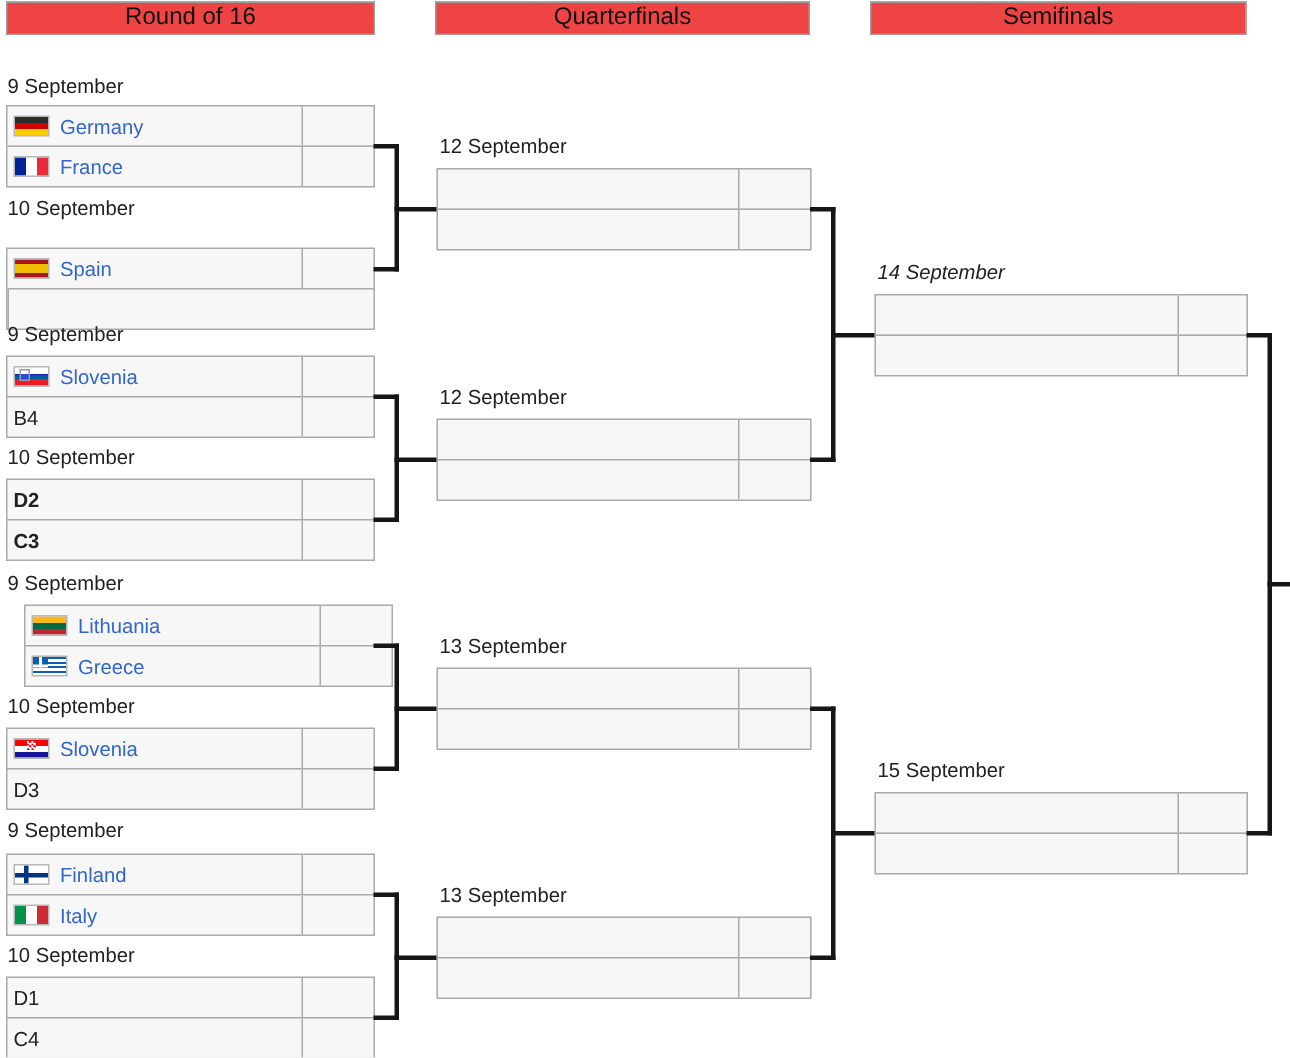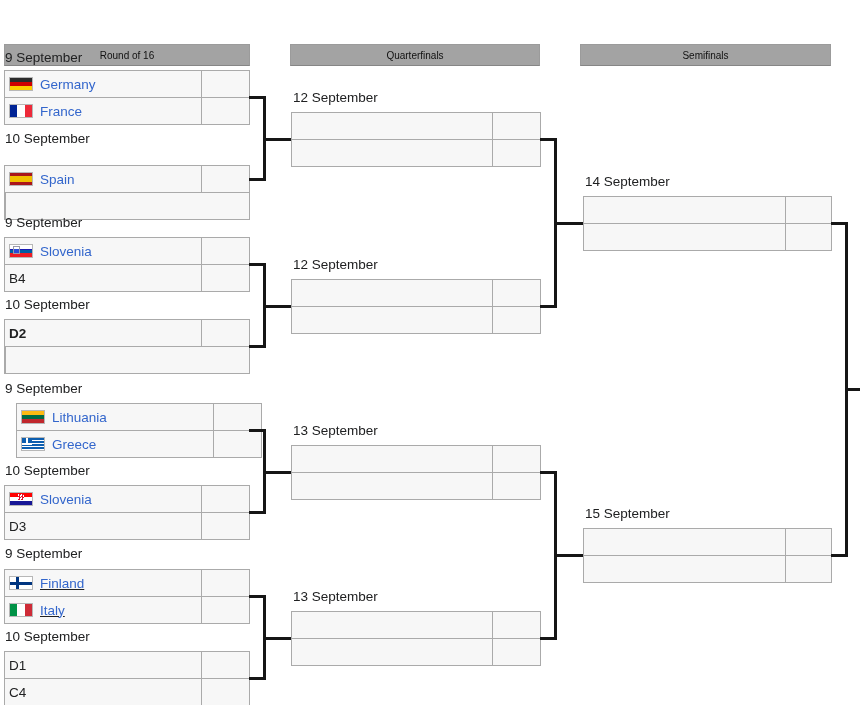--- a/index.html
+++ b/index.html
@@ -6,8 +6,8 @@
   #bracket{position:relative;width:860px;height:705px;overflow:hidden;background:#fff;}
 
   .round-header{position:absolute;top:1px;height:22px;box-sizing:border-box;
-    border:1px solid #9b9b9b;border-bottom-color:#868686;background:#a3a3a3;
-    display:flex;align-items:center;justify-content:center;font-size:10px;color:#111;margin-top:43px;}
+    border:1px solid #9b9b9b;border-bottom-color:#868686;background:#ef4444;
+    display:flex;align-items:center;justify-content:center;font-size:16px;color:#111;}
 
   .date-label{position:absolute;font-size:13.5px;color:#202122;white-space:nowrap;}
 

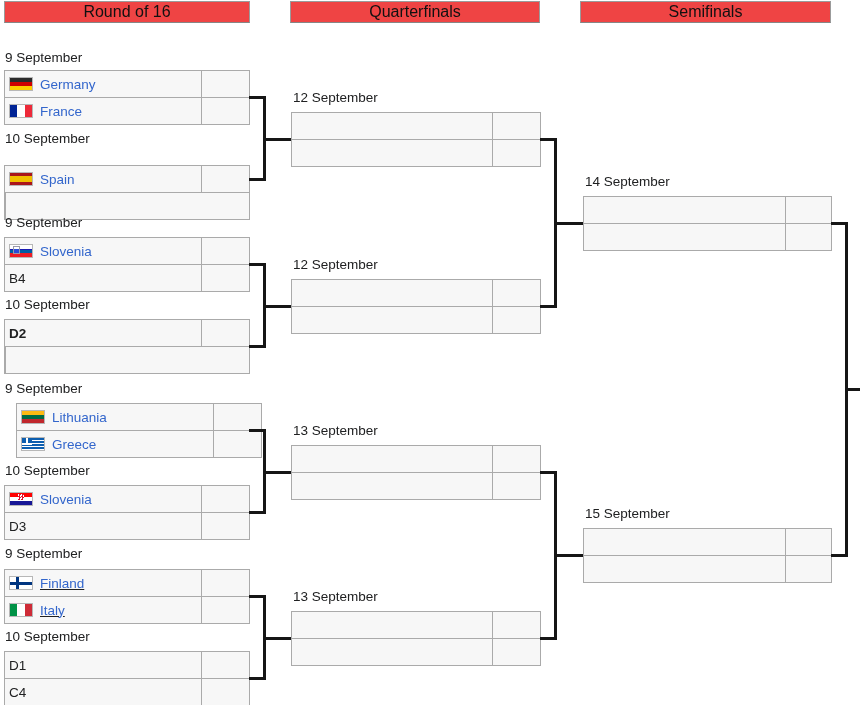--- a/index.html
+++ b/index.html
@@ -233,7 +233,7 @@
     </div>
   </div>
 
-  <div class="date-label" style="left:585px;top:174px;">14 September</div>
+  <div class="date-label" style="left:585px;top:174px;font-style:italic;">14 September</div>
   <div class="match sf" style="left:583px;top:196px;">
     <div class="trow">
       <div class="cell name"></div>

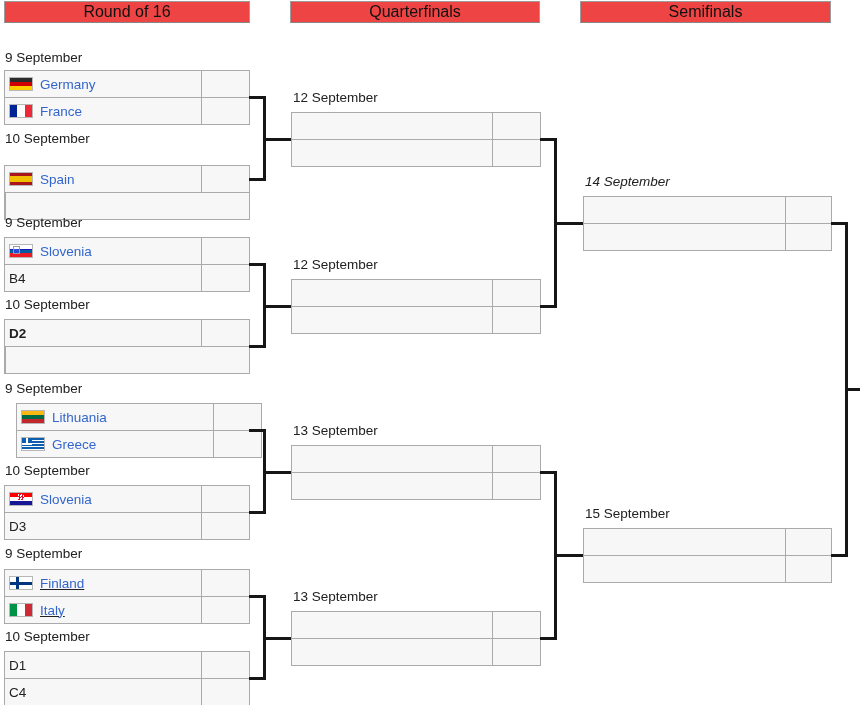--- a/index.html
+++ b/index.html
@@ -114,6 +114,9 @@
       <div class="cell score"></div>
     </div>
     <div class="trow">
+      <div class="cell name">
+        <span class="ph">C3</span>
+      </div>
       <div class="cell score"></div>
     </div>
   </div>

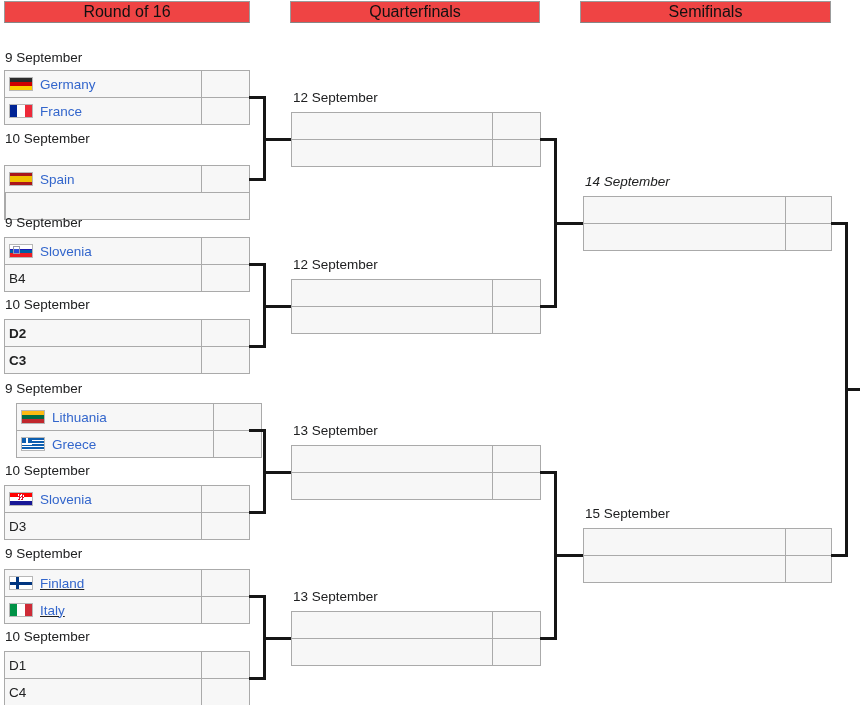--- a/index.html
+++ b/index.html
@@ -156,7 +156,7 @@
   </div>
 
   <div class="date-label" style="left:5px;top:546px;">9 September</div>
-  <div class="match r16" style="left:4px;top:569px;text-decoration:underline;">
+  <div class="match r16" style="left:4px;top:569px;">
     <div class="trow">
       <div class="cell name">
         <span class="flag" data-flag="fi"></span>

